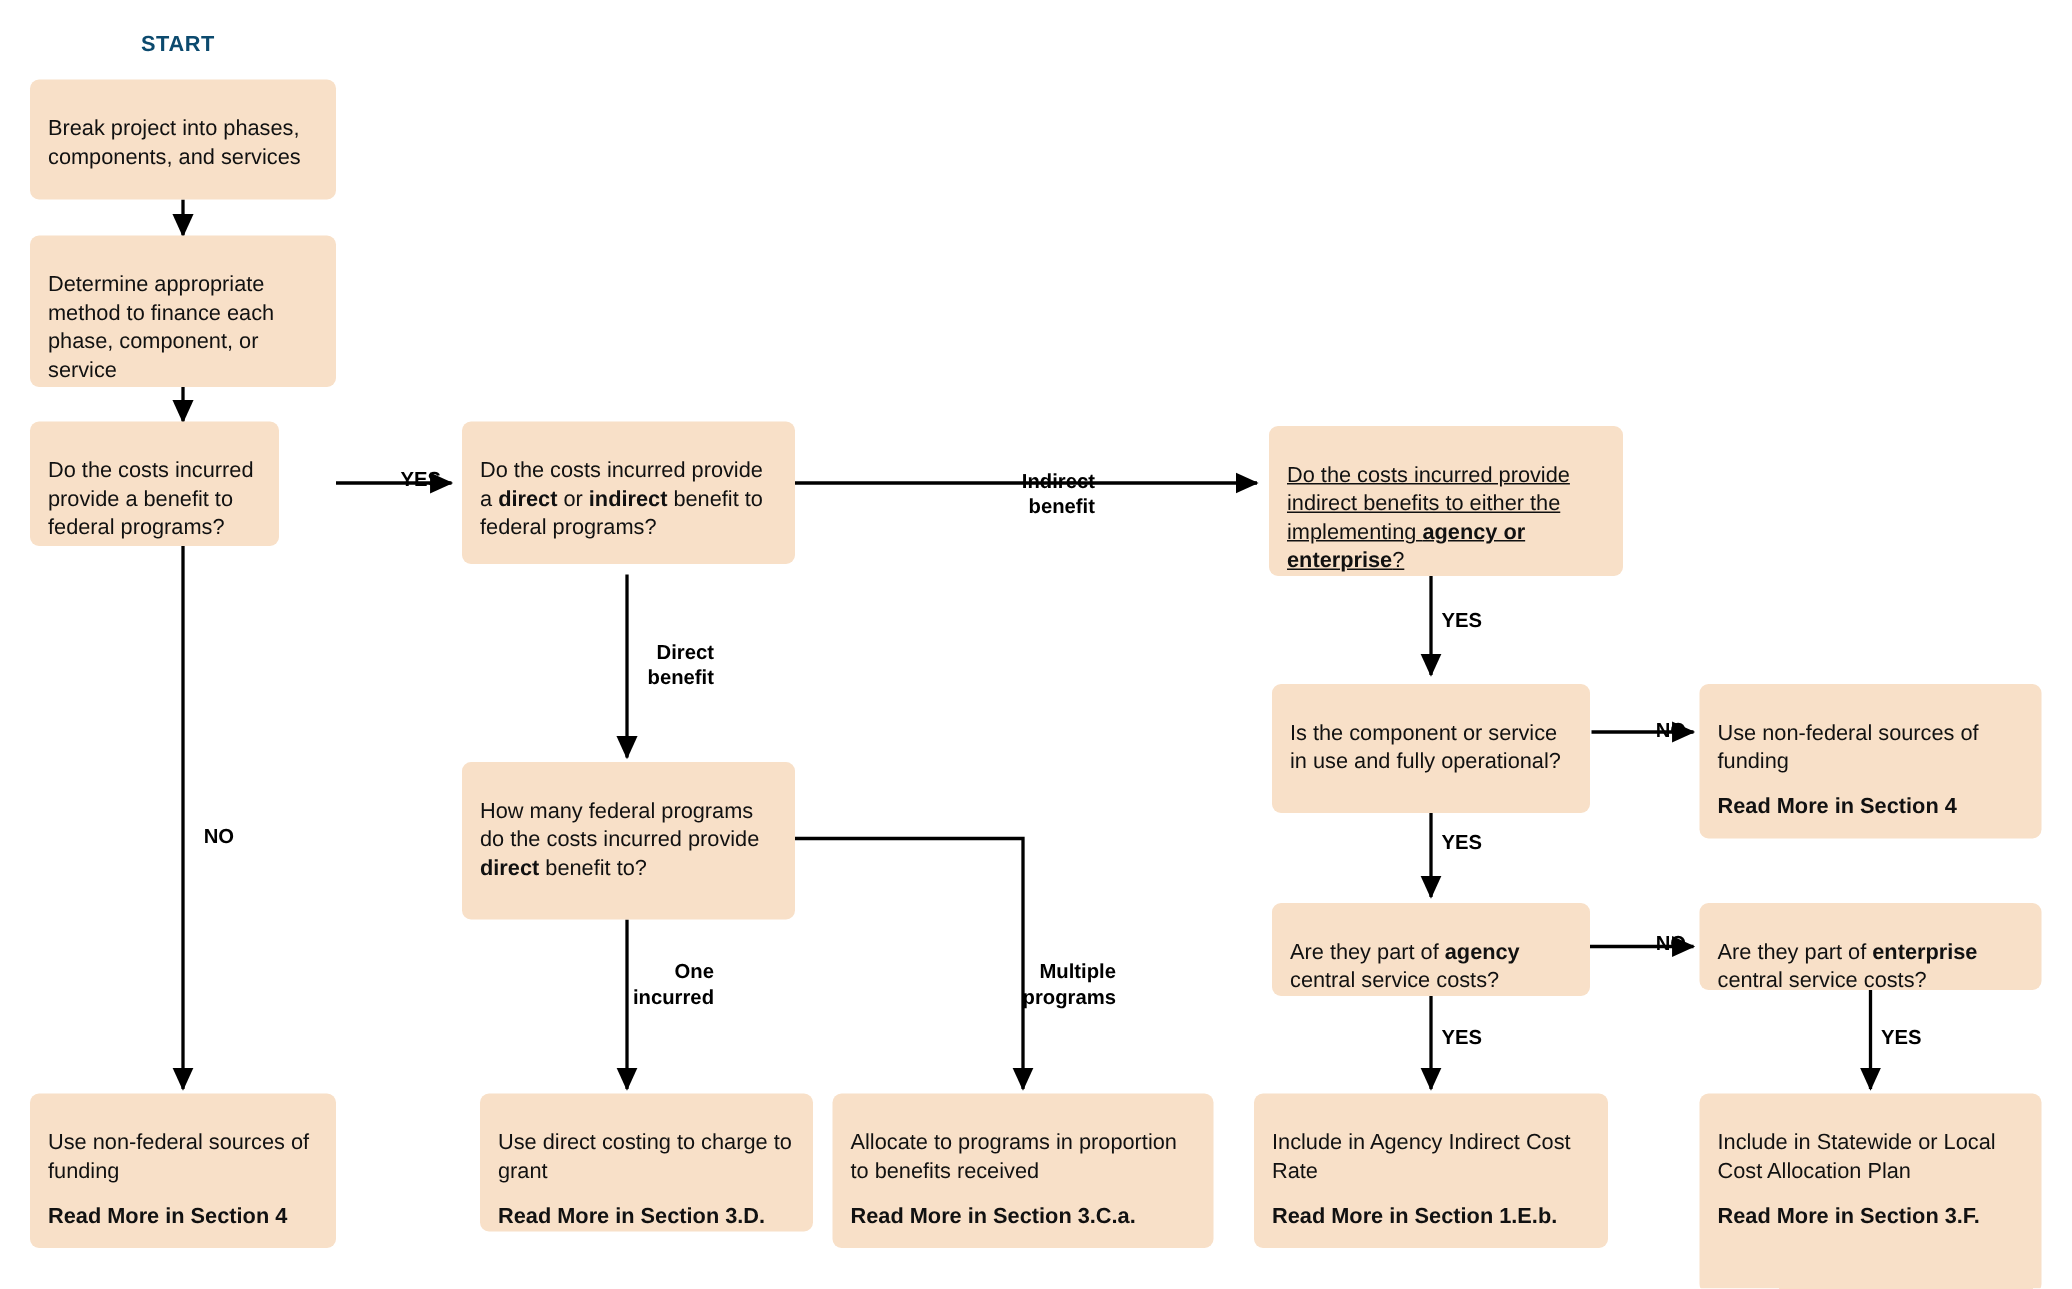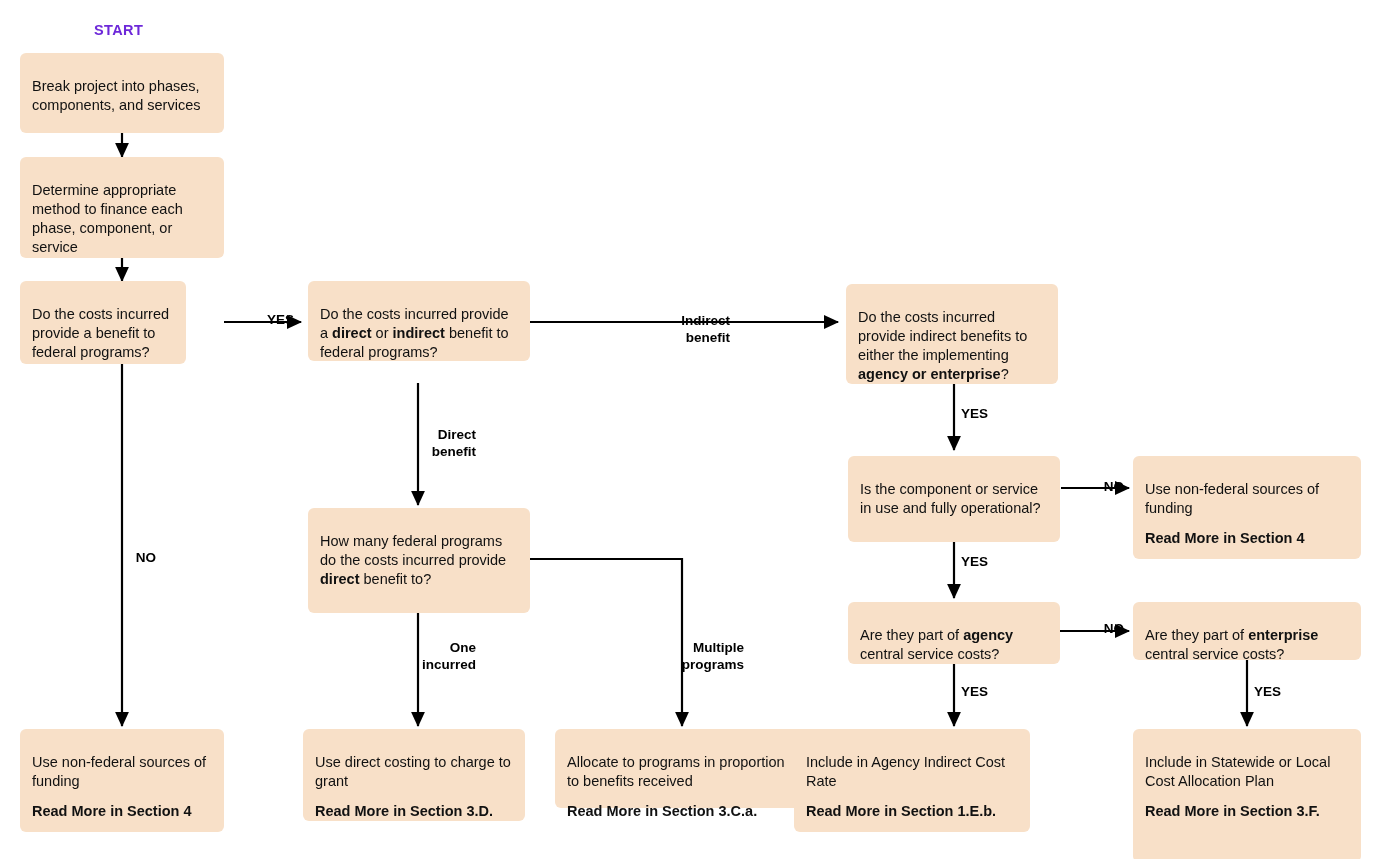--- a/index.html
+++ b/index.html
@@ -44,7 +44,7 @@
     font-size: 14.5px;
     font-weight: bold;
     letter-spacing: 0.4px;
-    color: #6d28d9;
+    color: #0c4a6e;
   }
   svg.arrows {
     position: absolute;

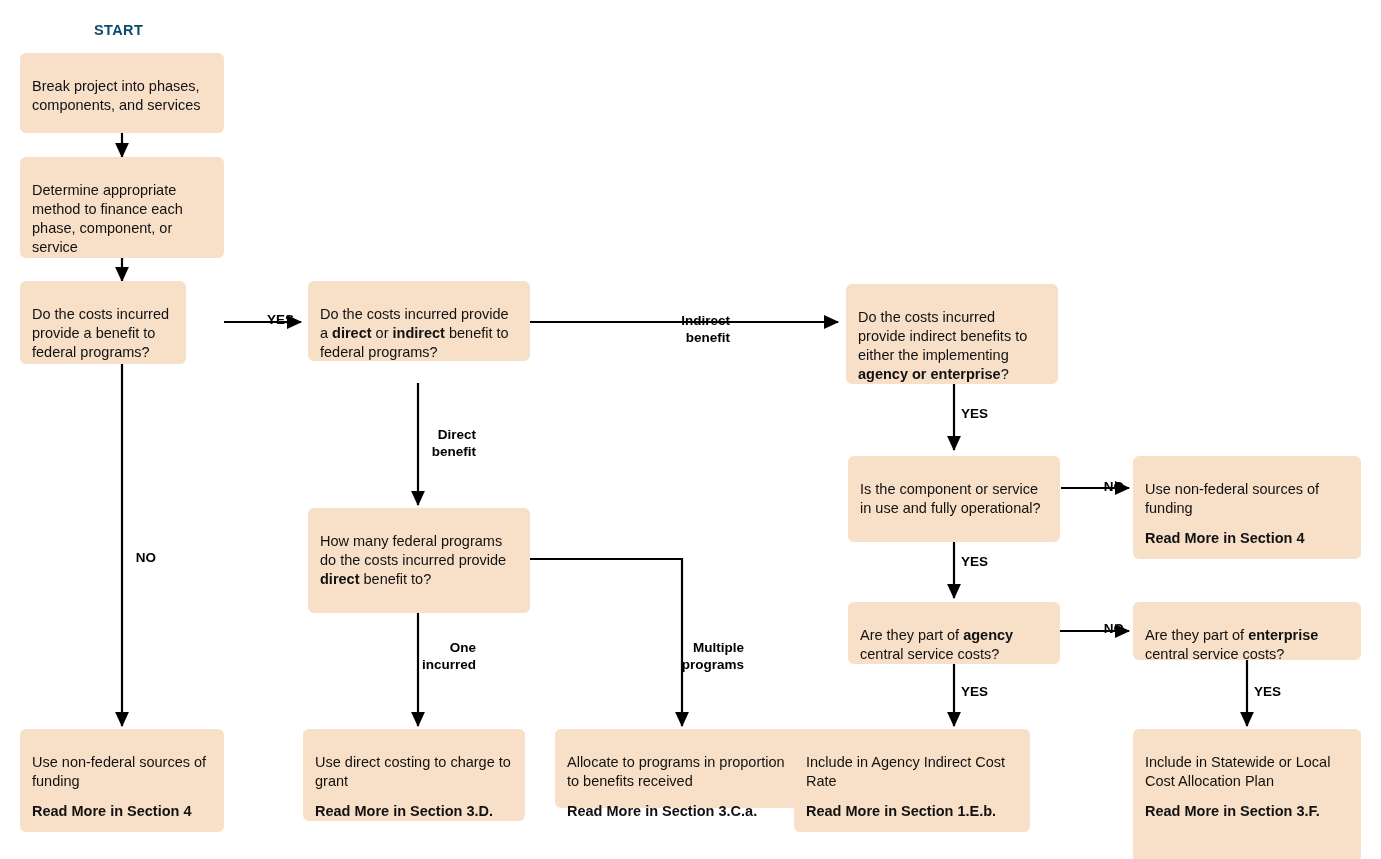--- a/index.html
+++ b/index.html
@@ -117,7 +117,7 @@
     <span class="sec">Read More in Section 4</span>
   </div>
 
-  <div class="node" style="left:308px; top:281px; width:222px; height:80px;">
+  <div class="node" style="left:308px; top:281px; width:222px; height:95px;">
     <span>Do the costs incurred provide a <b>direct</b> or <b>indirect</b> benefit to federal programs?</span>
   </div>
 

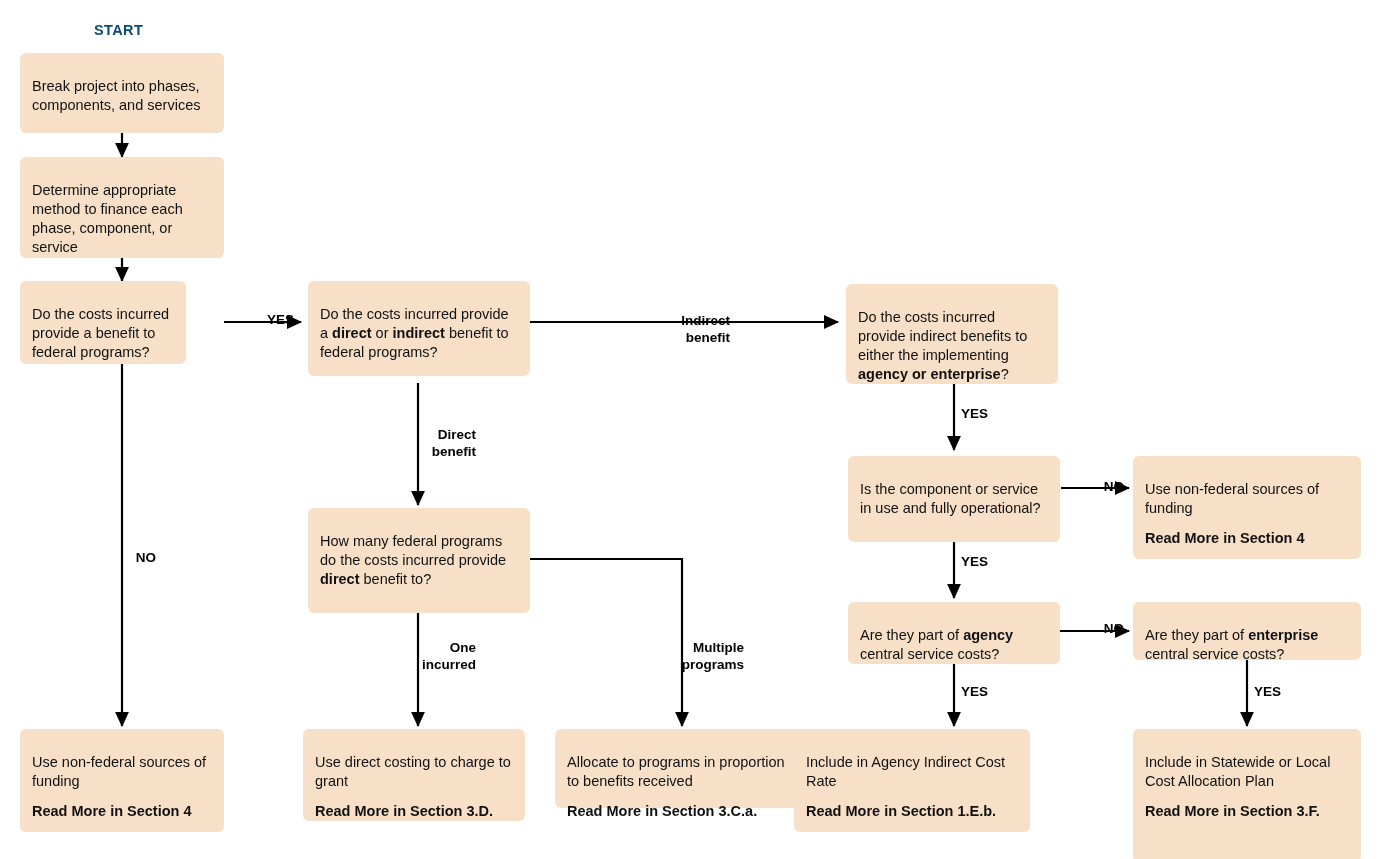--- a/index.html
+++ b/index.html
@@ -135,7 +135,7 @@
     <span class="sec">Read More in Section 3.C.a.</span>
   </div>
 
-  <div class="node" style="left:846px; top:284px; width:212px; height:100px;">
+  <div class="node" style="left:846px; top:284px; width:236px; height:100px;text-decoration:underline;">
     <span>Do the costs incurred provide indirect benefits to either the implementing <b>agency or enterprise</b>?</span>
   </div>
 

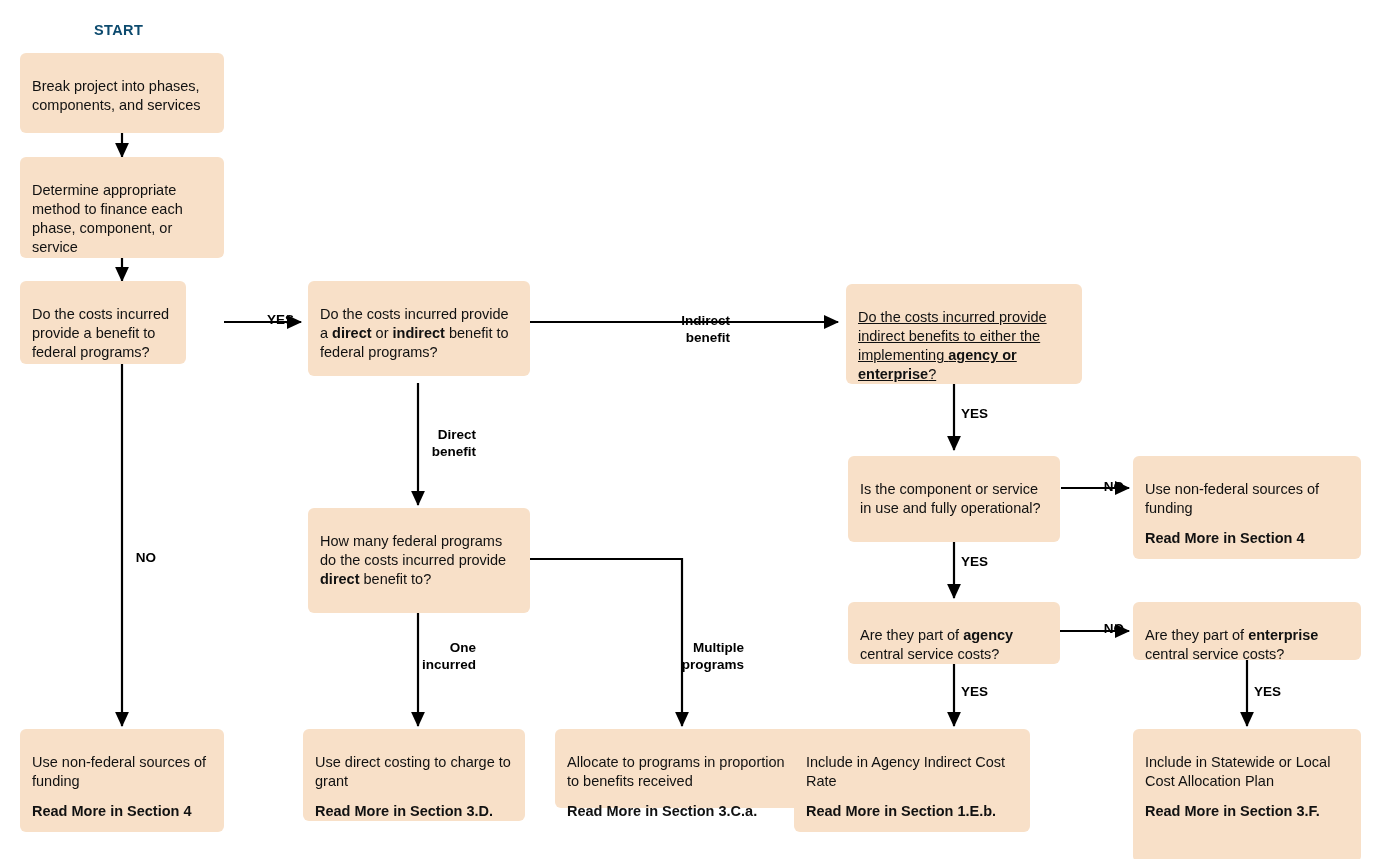--- a/index.html
+++ b/index.html
@@ -125,7 +125,7 @@
     <span>How many federal programs do the costs incurred provide <b>direct</b> benefit to?</span>
   </div>
 
-  <div class="node" style="left:303px; top:729px; width:222px; height:92px;">
+  <div class="node" style="left:320px; top:729px; width:222px; height:92px;">
     <span>Use direct costing to charge to grant</span>
     <span class="sec">Read More in Section 3.D.</span>
   </div>

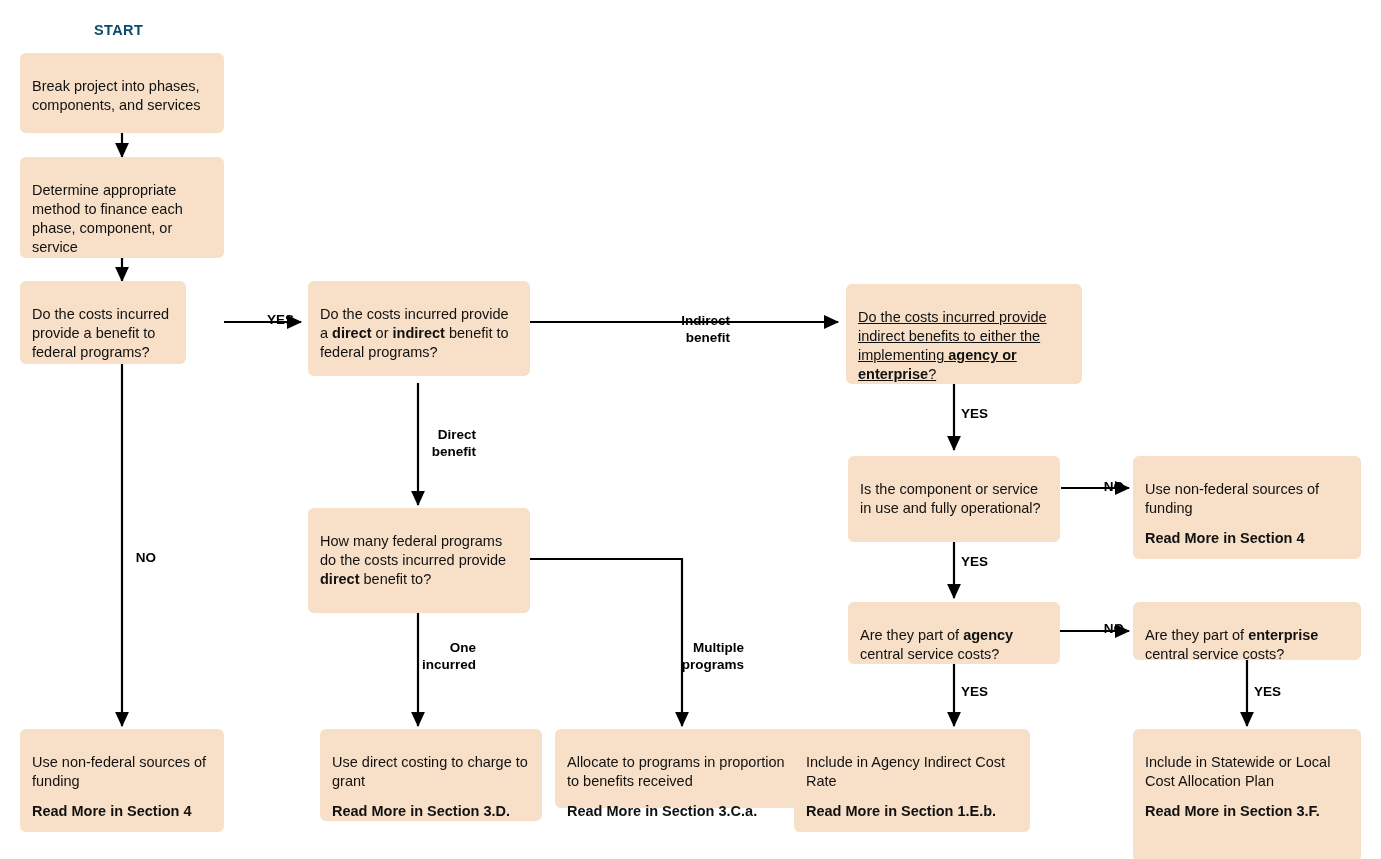--- a/index.html
+++ b/index.html
@@ -130,7 +130,7 @@
     <span class="sec">Read More in Section 3.D.</span>
   </div>
 
-  <div class="node" style="left:555px; top:729px; width:254px; height:79px;">
+  <div class="node" style="left:555px; top:729px; width:254px; height:103px;">
     <span>Allocate to programs in proportion to benefits received</span>
     <span class="sec">Read More in Section 3.C.a.</span>
   </div>

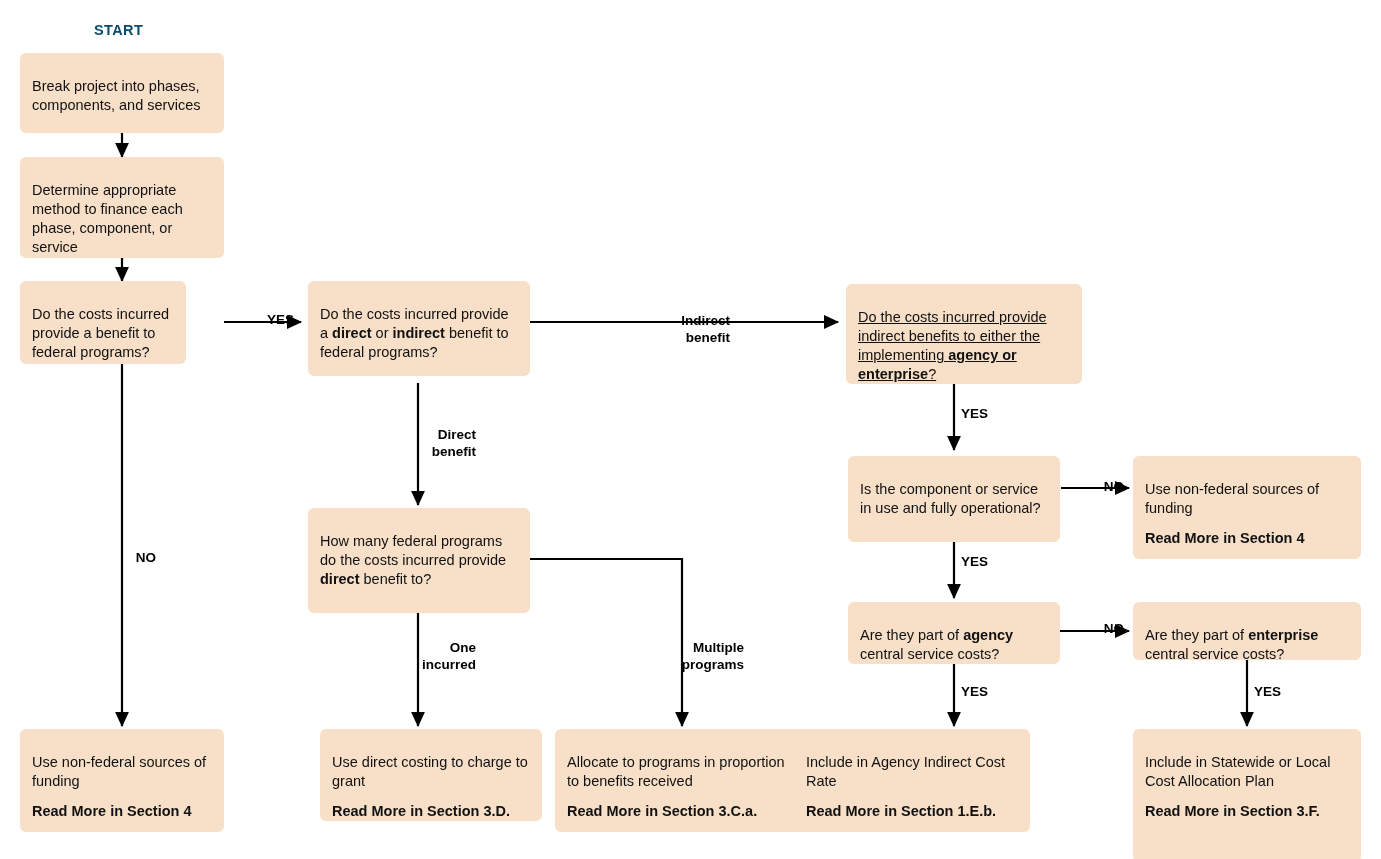--- a/index.html
+++ b/index.html
@@ -147,7 +147,7 @@
     <span>Are they part of <b>agency</b> central service costs?</span>
   </div>
 
-  <div class="node" style="left:794px; top:729px; width:236px; height:103px;">
+  <div class="node" style="left:836px; top:729px; width:236px; height:103px;">
     <span>Include in Agency Indirect Cost Rate</span>
     <span class="sec">Read More in Section 1.E.b.</span>
   </div>

